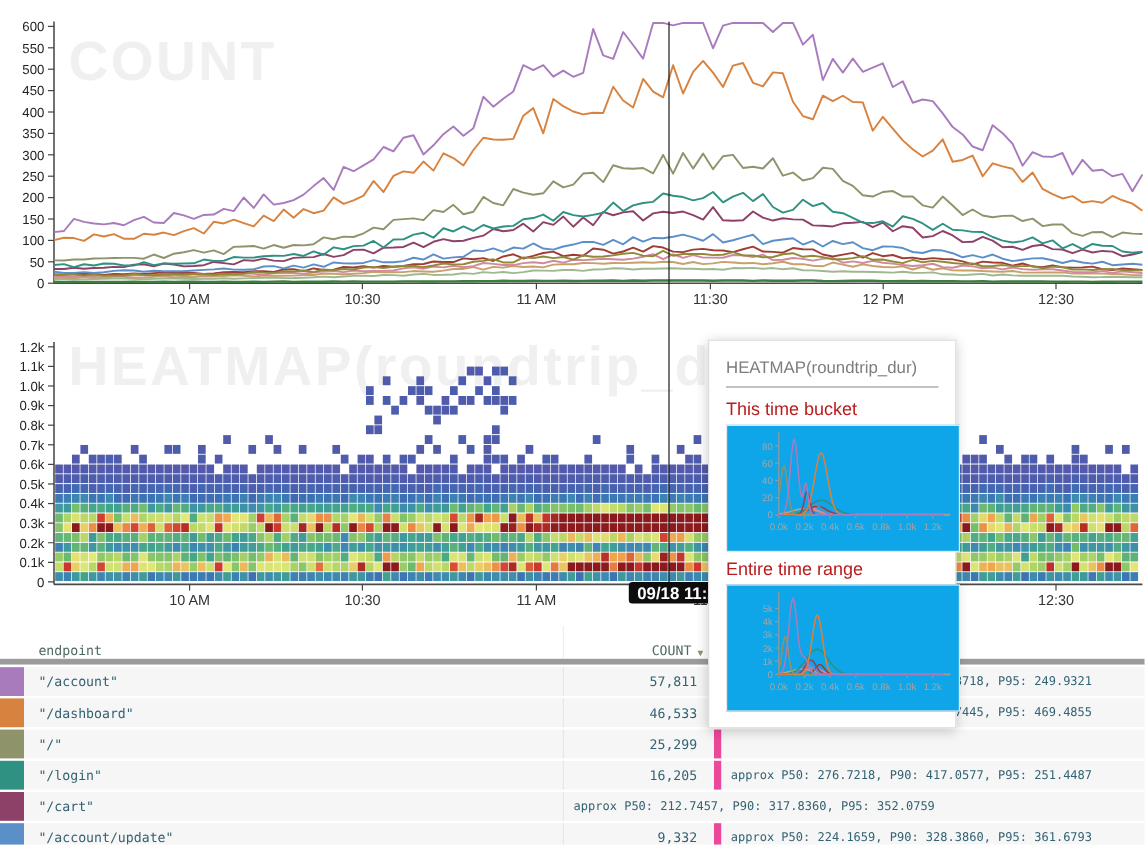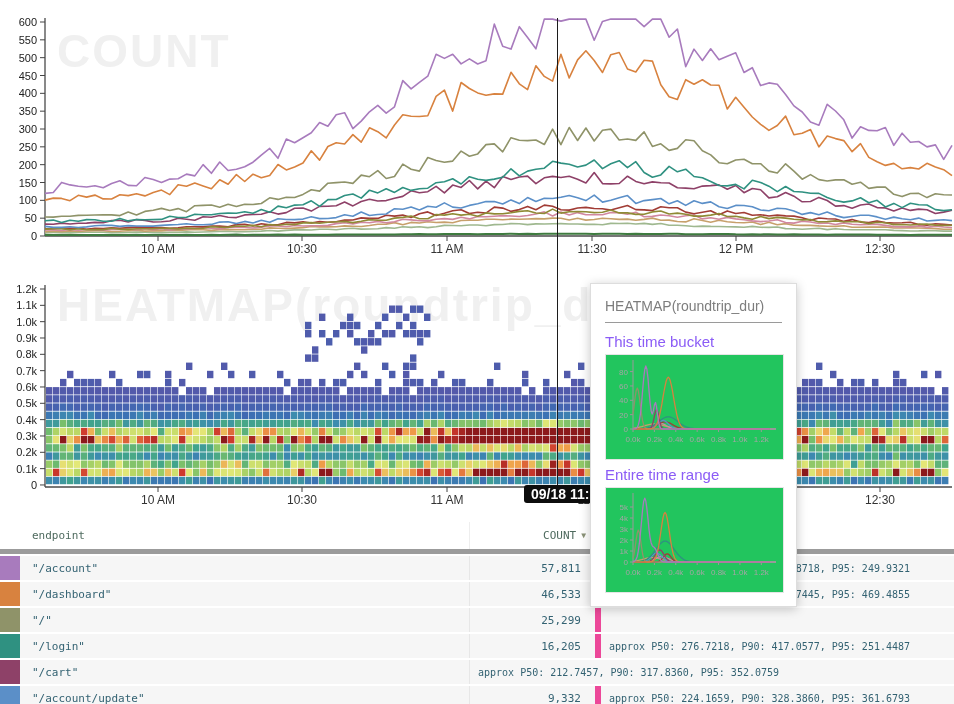--- a/index.html
+++ b/index.html
@@ -17,7 +17,7 @@
     box-sizing:border-box;padding:12px 14px;}
   #popup .ptitle{font-size:14px;color:#7d7d7d;margin-top:2px;}
   #popup .phr{border:none;border-top:1px solid #9a9a9a;margin:8px 0 10px 0;}
-  #popup .psec{font-size:15px;color:#8b5cf6;margin:6px 0 4px 0;}
+  #popup .psec{font-size:15px;color:#b91c1c;margin:6px 0 4px 0;}
   .mini-box{width:177px;height:104px;border:1px solid #e5e5e5;background:#22c55e;}
   
   #table{position:absolute;left:0;top:514px;width:954px;z-index:5;background:#fff;

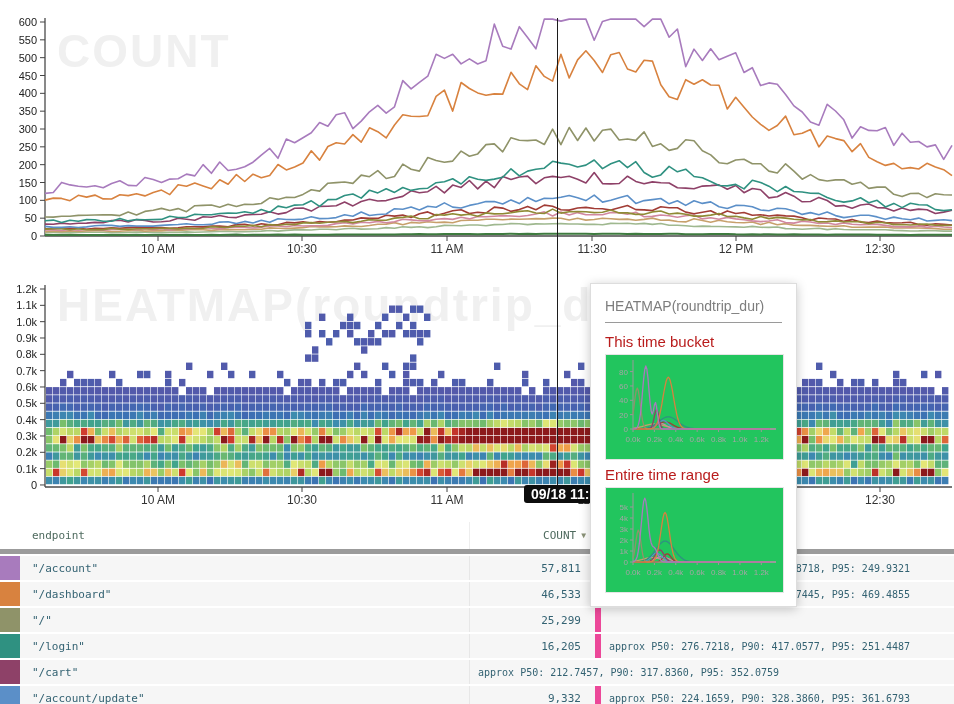--- a/index.html
+++ b/index.html
@@ -18,7 +18,7 @@
   #popup .ptitle{font-size:14px;color:#7d7d7d;margin-top:2px;}
   #popup .phr{border:none;border-top:1px solid #9a9a9a;margin:8px 0 10px 0;}
   #popup .psec{font-size:15px;color:#b91c1c;margin:6px 0 4px 0;}
-  .mini-box{width:177px;height:104px;border:1px solid #e5e5e5;background:#22c55e;}
+  .mini-box{width:177px;height:104px;border:1px solid #e5e5e5;background:#0ea5e9;padding-left:16px;}
   
   #table{position:absolute;left:0;top:514px;width:954px;z-index:5;background:#fff;
          font-family:"DejaVu Sans Mono","Liberation Mono",monospace;}

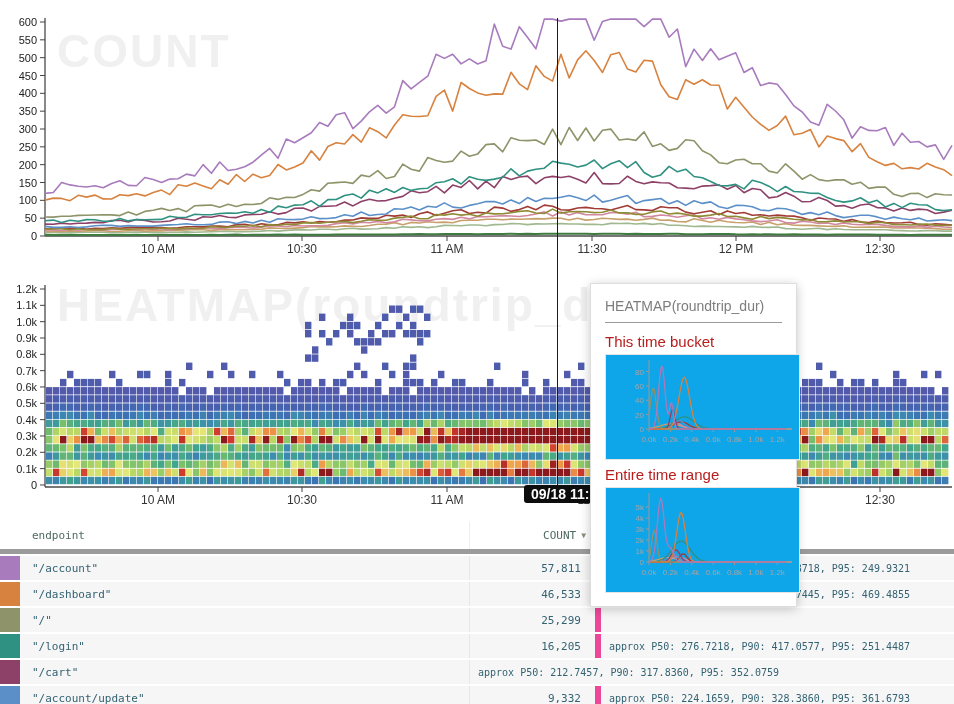--- a/index.html
+++ b/index.html
@@ -33,7 +33,7 @@
     justify-content:flex-end;font-size:11px;color:#336272;}
   .c-metrics{flex:1;box-sizing:border-box;padding-left:8px;font-size:10px;color:#336272;
     white-space:nowrap;overflow:hidden;align-self:stretch;display:flex;align-items:center;}
-  .thead .c-endpoint,.thead .c-count{color:#4e6a5e;font-size:11px;border-right:1px solid #eee;}
+  .thead .c-endpoint,.thead .c-count{color:#4e6a5e;font-size:11px;border-right:1px solid #eee;align-items:flex-end;}
   .thead .sorticon{font-size:8px;color:#8a9277;margin-left:5px;}
   #hband{height:5px;background:#9b9b9b;}
   svg text{font-family:"Liberation Sans",sans-serif;}

